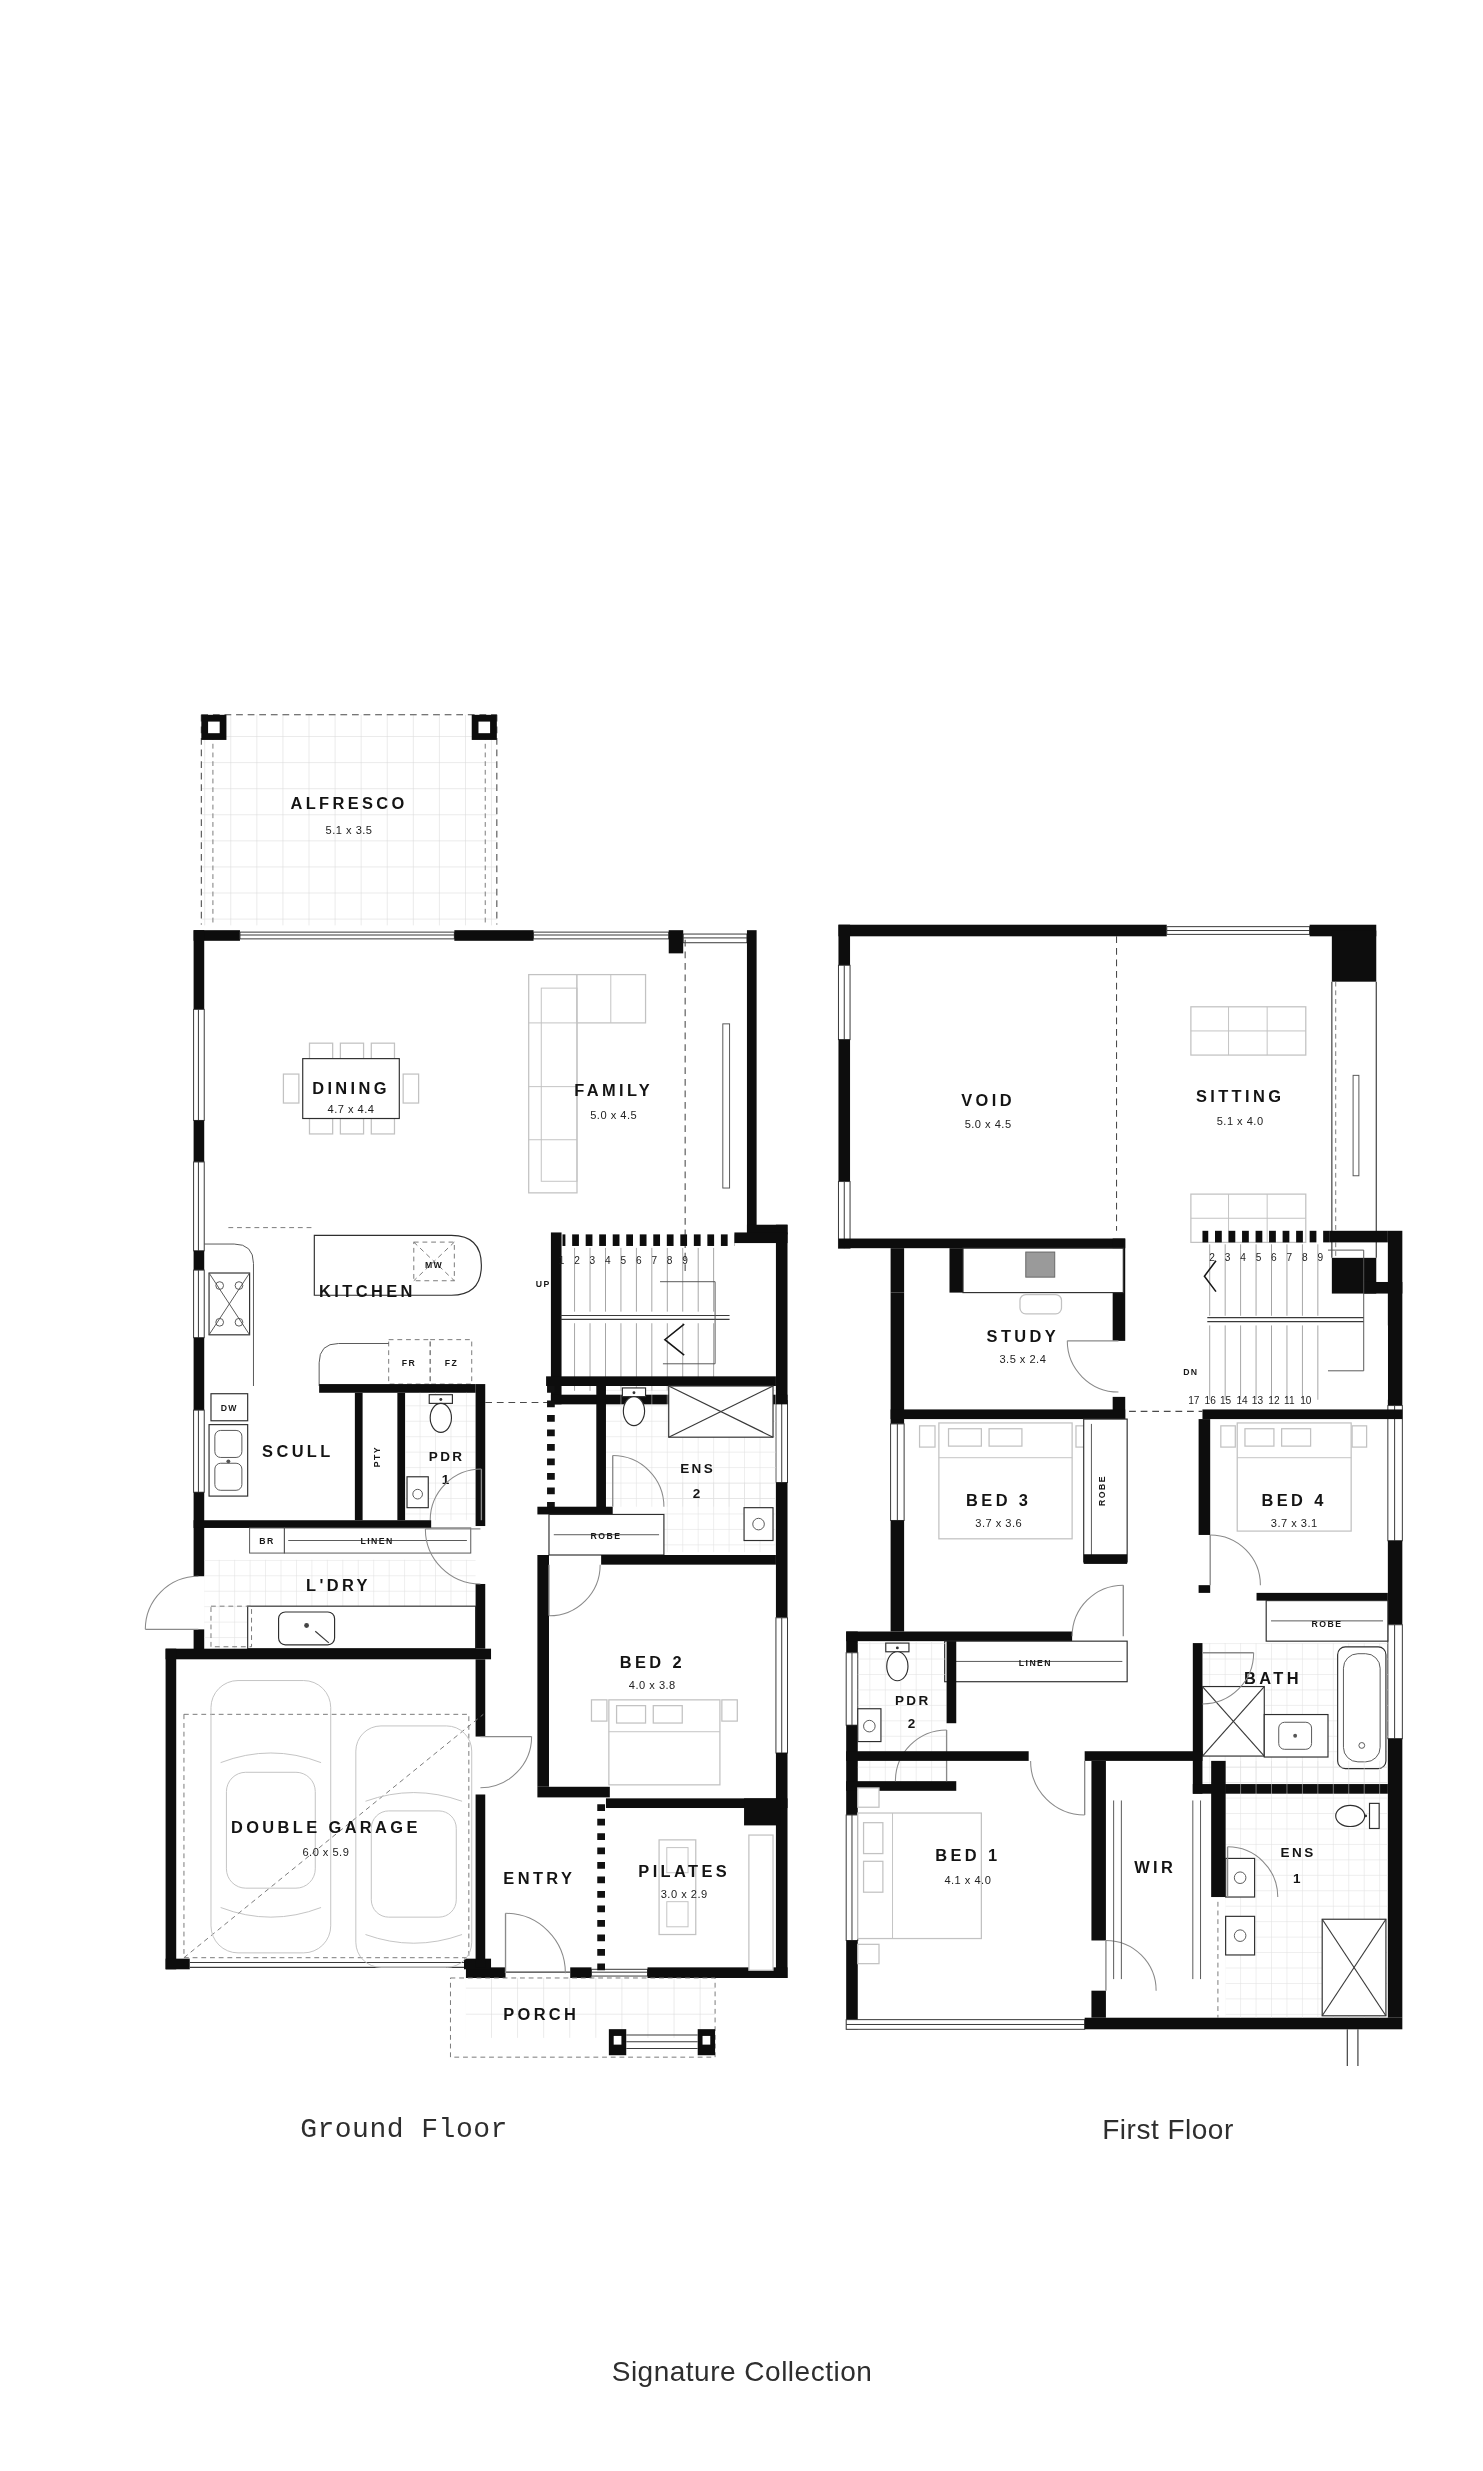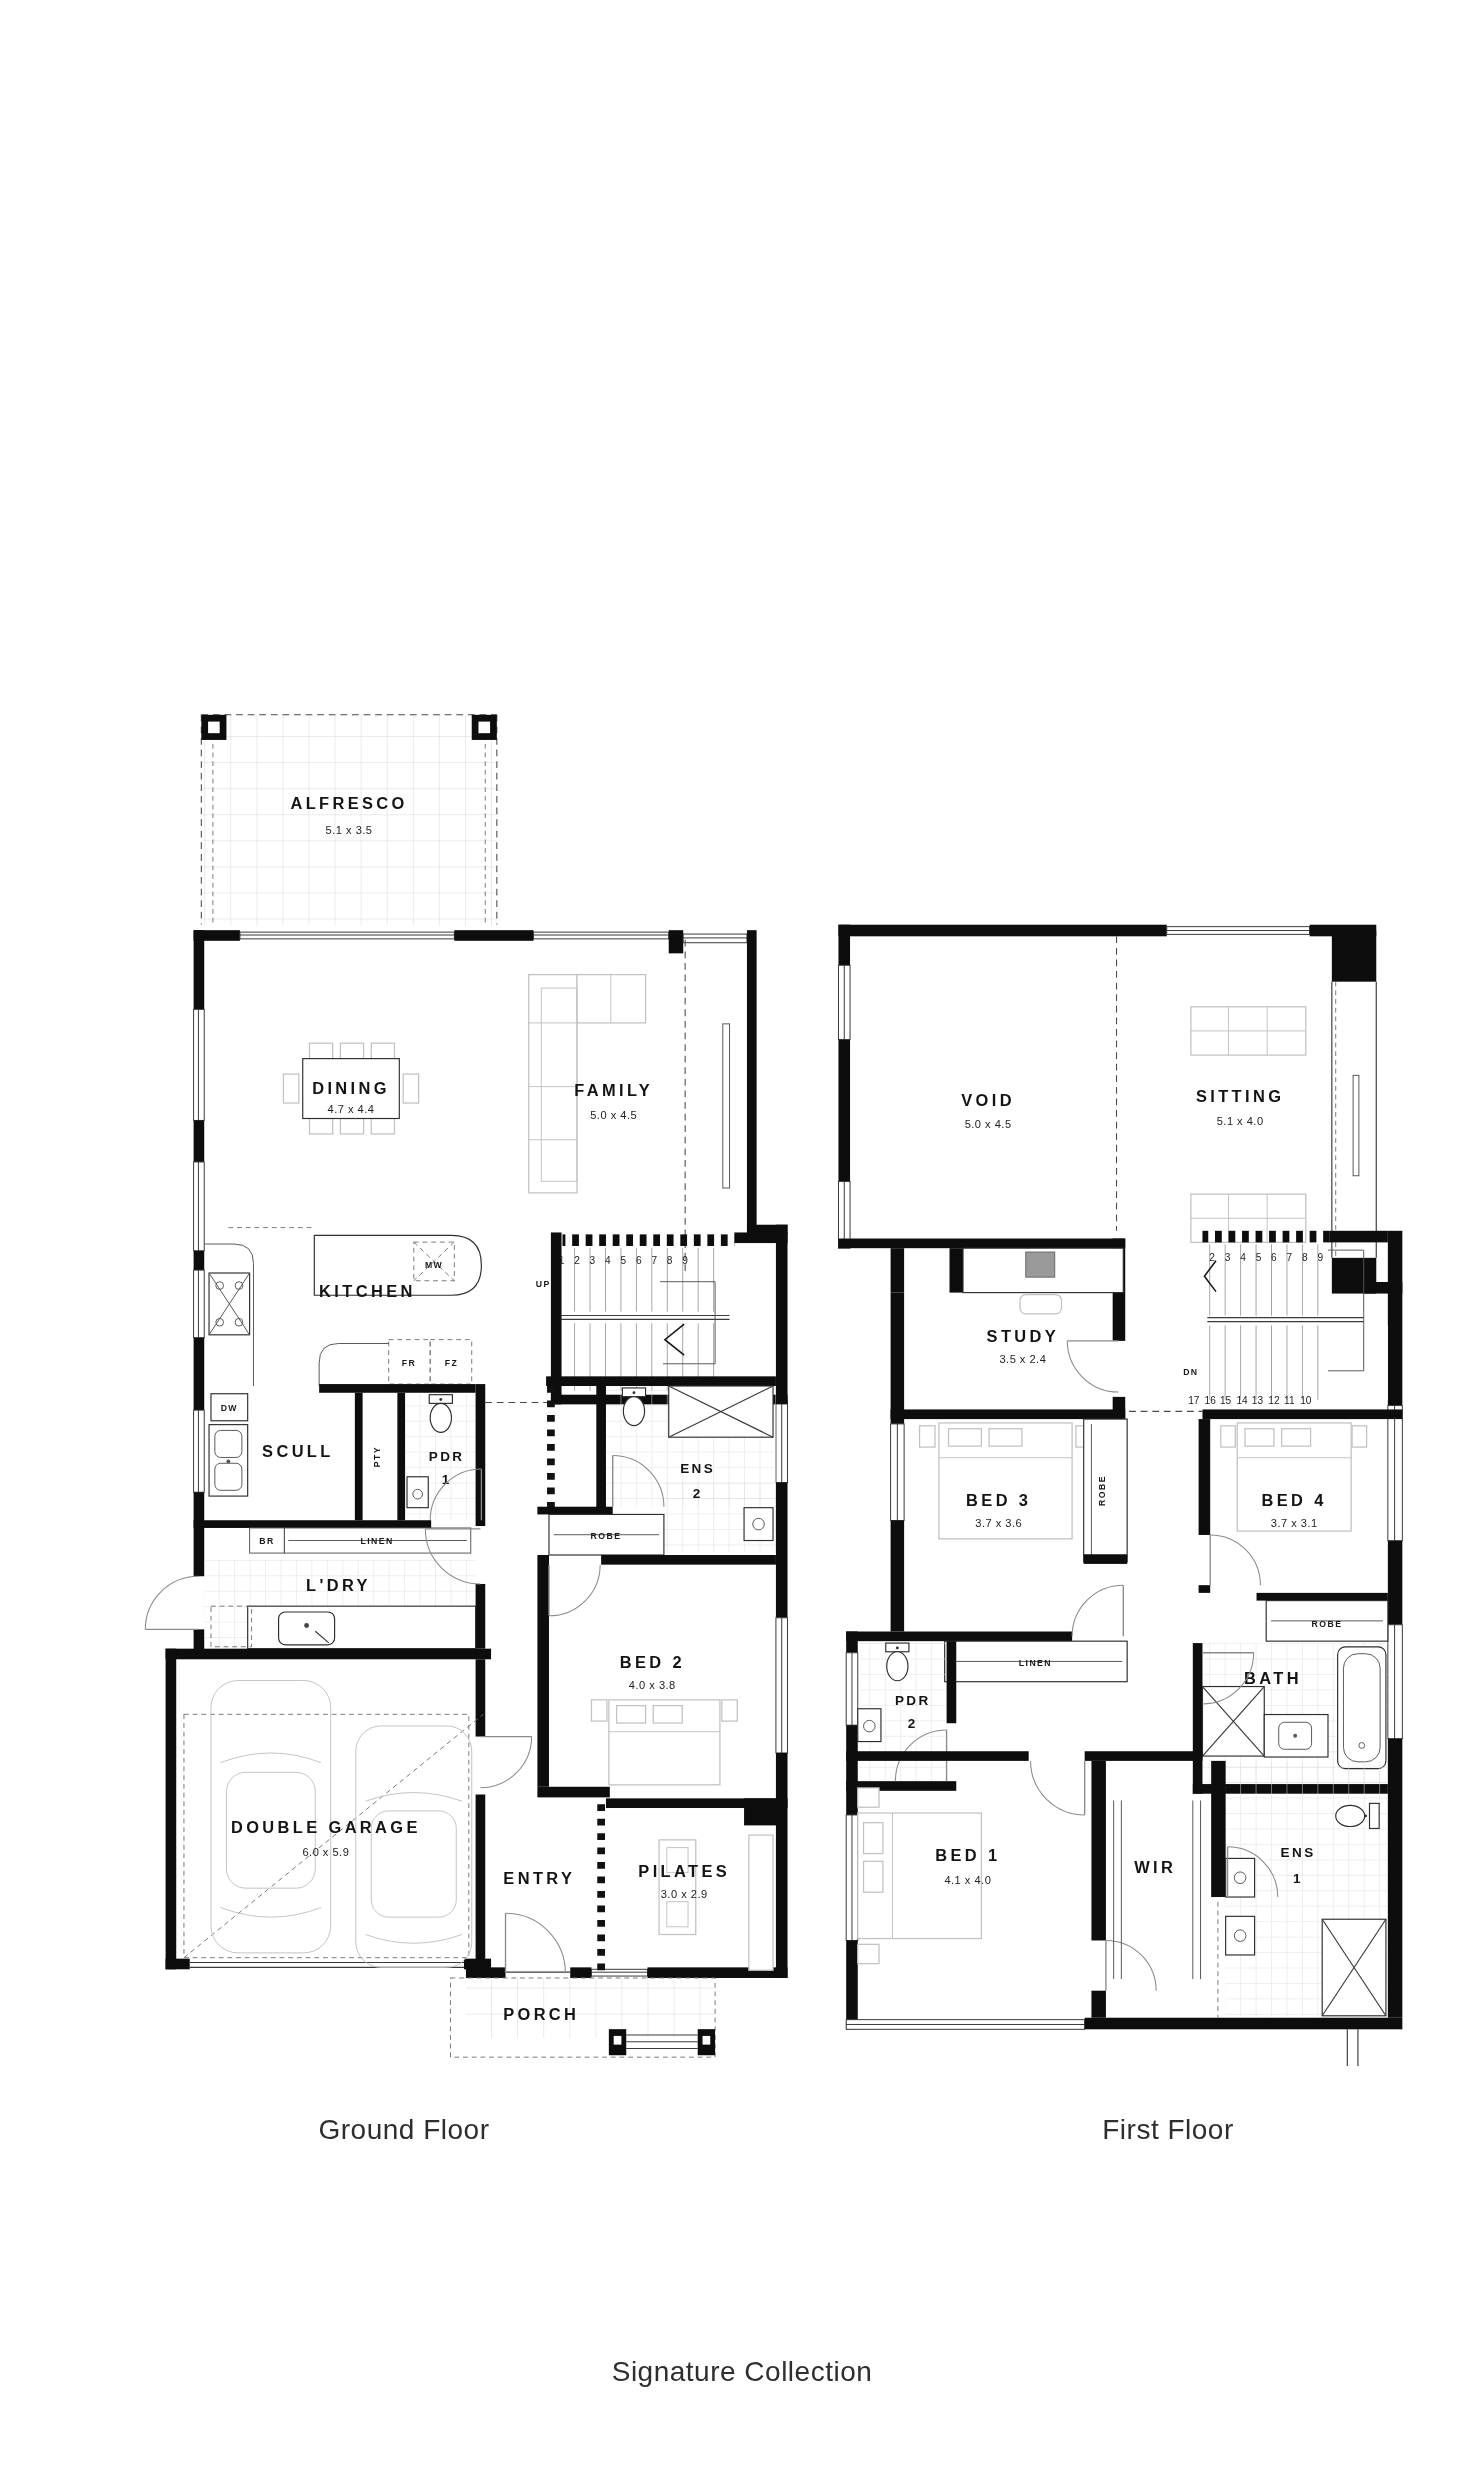--- a/index.html
+++ b/index.html
@@ -680,7 +680,7 @@
   </svg>
   </div>
 
-  <div class="caption" style="left:404px;top:2114px;">Ground Floor</div>
+  <div class="caption" style="left:404px;top:2114px;font-family:Liberation Mono, monospace;">Ground Floor</div>
   <div class="caption" style="left:1168px;top:2114px;">First Floor</div>
   <div class="caption" style="left:742px;top:2356px;">Signature Collection</div>
 

